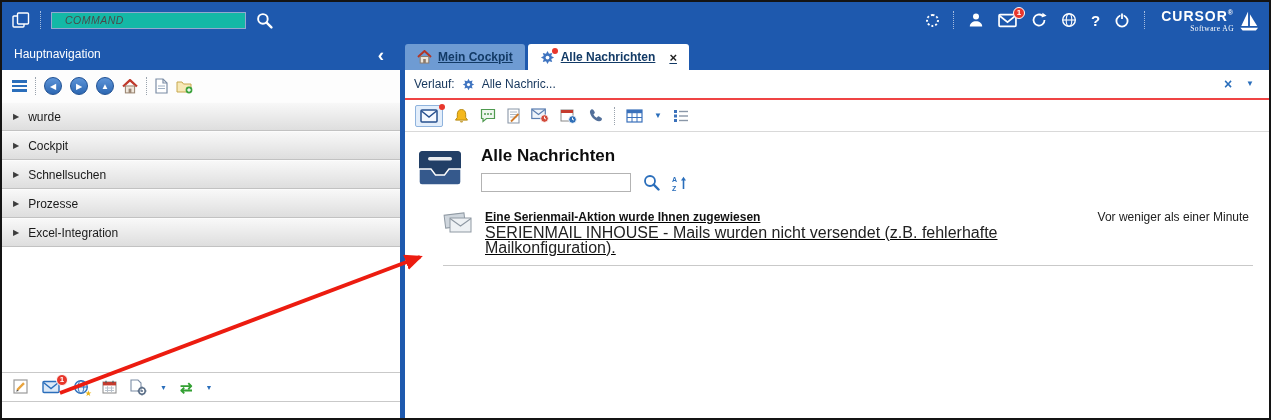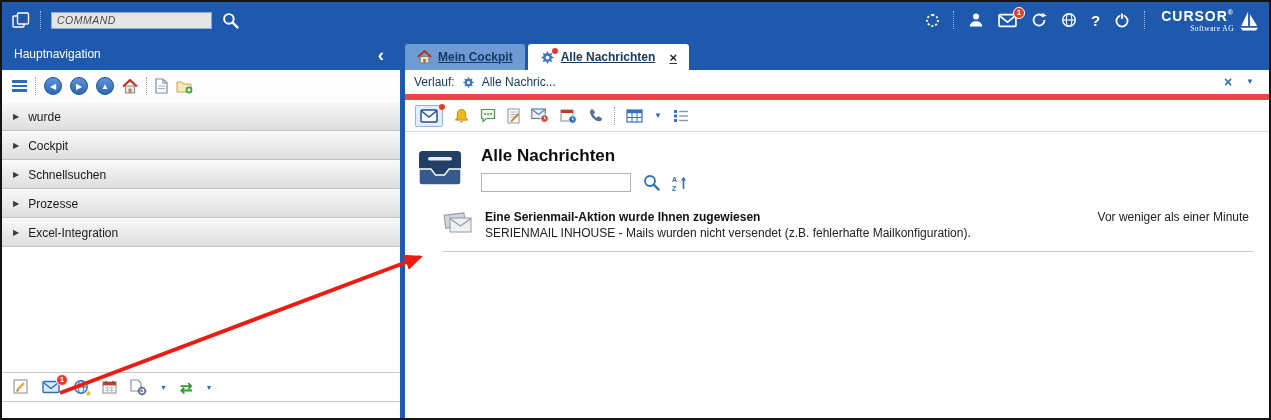--- a/index.html
+++ b/index.html
@@ -15,8 +15,8 @@
   .vdot { height:18px; border-left:1px dotted rgba(255,255,255,.6); }
   .vdot-gray { height:18px; border-left:1px dotted #9aa3ad; }
   .icon { display:inline-flex; align-items:center; justify-content:center; line-height:1; }
-  .command-input { width:161px; height:17px; background:#e5e5e5; border:1px solid #93a9cf;
-                   font-size:10.5px; padding:0 5px; color:#333; }
+  .command-input { width:195px; height:17px; background:#14b8a6; border:1px solid #93a9cf;
+                   font-size:10.5px; padding:0 13px; color:#333; }
   .command-input::placeholder { color:#4a4a4a; font-style:italic; letter-spacing:.5px; }
   .spinner { width:13px; height:13px; border:2px dotted #fff; border-radius:50%; }
   .glyph { line-height:1; }

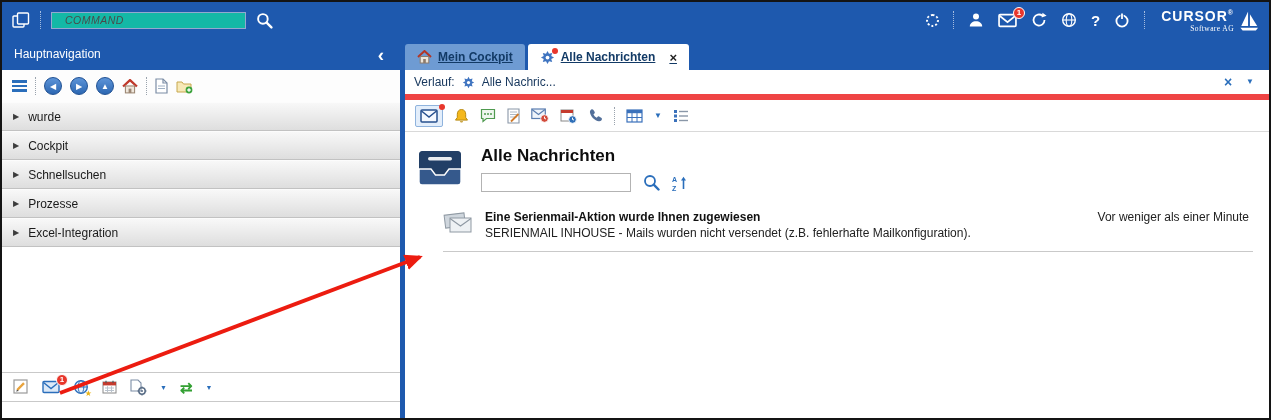--- a/index.html
+++ b/index.html
@@ -76,7 +76,7 @@
   
   .main { position:absolute; left:403px; top:68px; right:0; bottom:0; background:#fff; }
   .history-bar { height:30px; display:flex; align-items:center; gap:7px; padding:0 9px;
-                 border-bottom:6px solid #ef4444; font-size:12px; color:#16365c; }
+                 border-bottom:2px solid #ef4444; font-size:12px; color:#16365c; }
   .blue-x { color:#2a6ebb; font-size:14px; font-weight:bold; cursor:pointer; }
   .blue-caret { color:#2a6ebb; font-size:8px; cursor:pointer; }
   .hist-right { margin-left:auto; display:flex; align-items:center; gap:14px; padding-right:6px; }

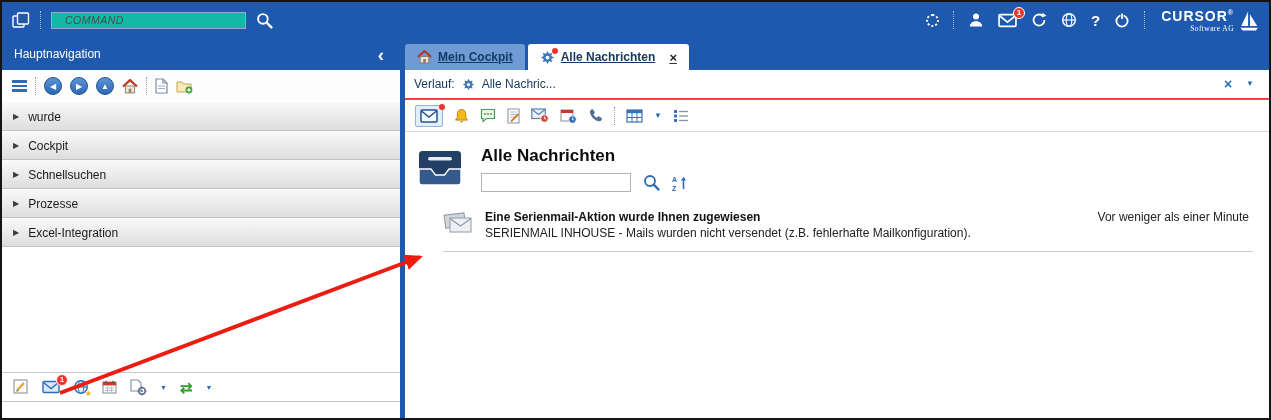--- a/index.html
+++ b/index.html
@@ -94,7 +94,7 @@
 
   .msg-row { display:flex; gap:12px; margin:18px 6px 0 28px; padding-bottom:10px;
              border-bottom:1px solid #c9c9c9; align-items:flex-start; cursor:pointer; }
-  .msg-text { flex:1; }
+  .msg-text { flex:1;text-decoration:underline; }
   .msg-title { font-size:12px; font-weight:bold; color:#111; margin-bottom:2px; }
   .msg-line { font-size:12px; color:#222; line-height:14.5px; }
   .msg-time { font-size:12px; color:#222; white-space:nowrap; padding-right:4px; }

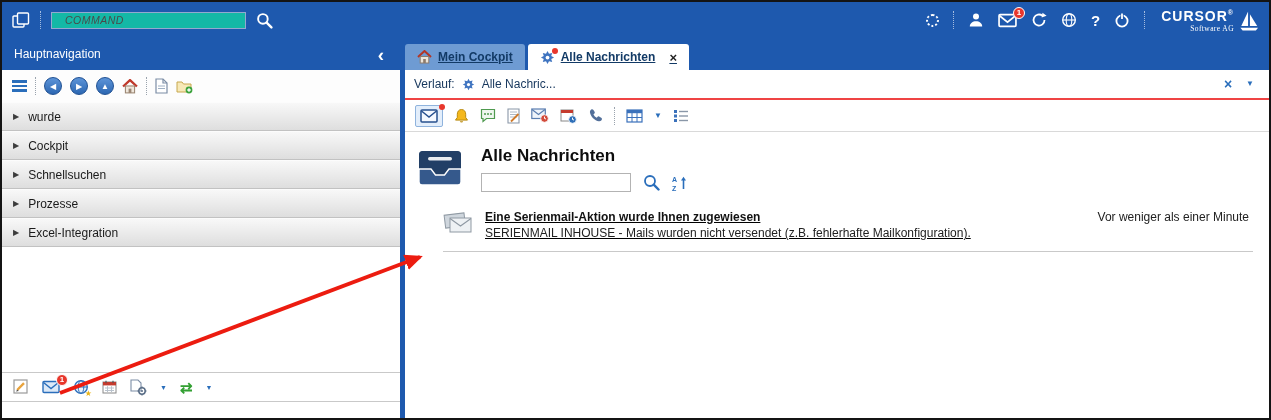--- a/index.html
+++ b/index.html
@@ -96,7 +96,7 @@
              border-bottom:1px solid #c9c9c9; align-items:flex-start; cursor:pointer; }
   .msg-text { flex:1;text-decoration:underline; }
   .msg-title { font-size:12px; font-weight:bold; color:#111; margin-bottom:2px; }
-  .msg-line { font-size:12px; color:#222; line-height:14.5px; }
+  .msg-line { font-size:16px; color:#222; line-height:14.5px; }
   .msg-time { font-size:12px; color:#222; white-space:nowrap; padding-right:4px; }
 
   

